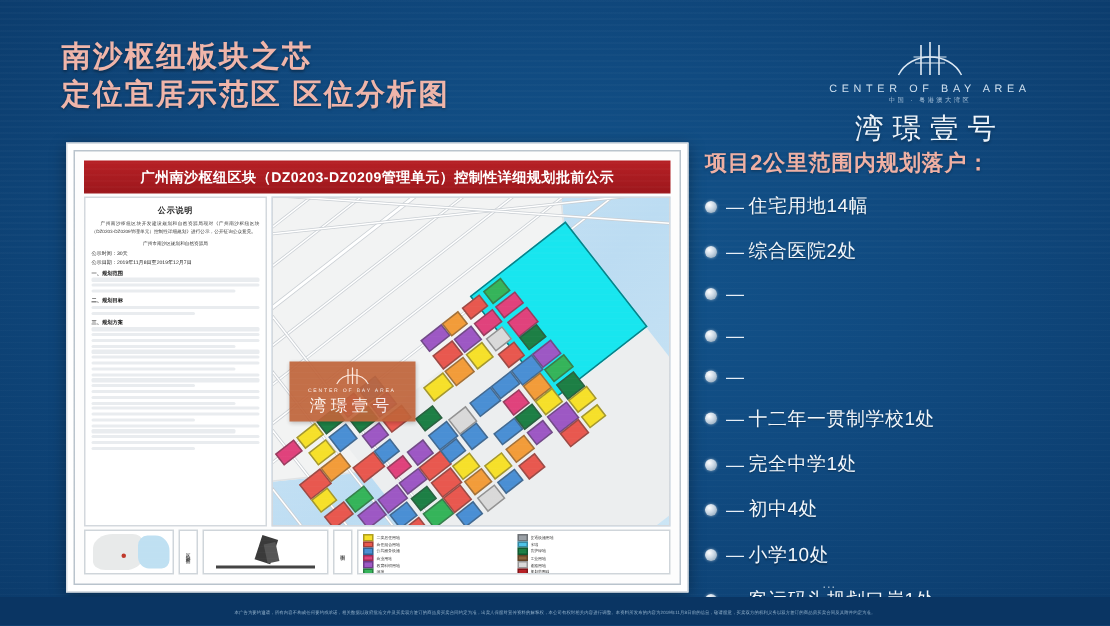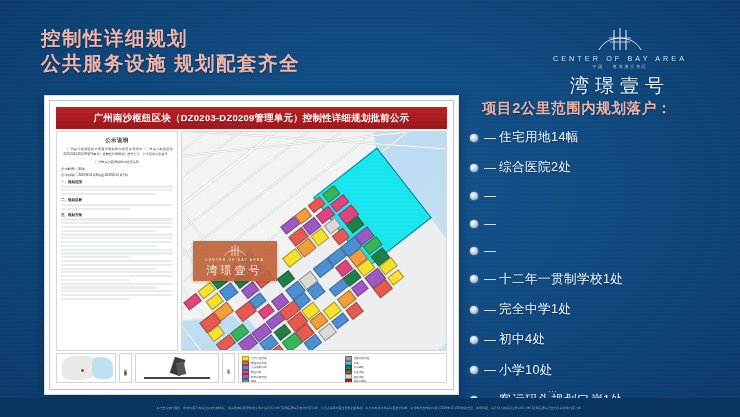--- a/index.html
+++ b/index.html
@@ -184,7 +184,7 @@
 <div id="stage">
 
   <div class="headline">
-    <span class="ln">控制性详细规划</span>
+    <span class="ln">南沙枢纽板块之芯</span>
     <span class="ln">公共服务设施 规划配套齐全</span>
   </div>
 

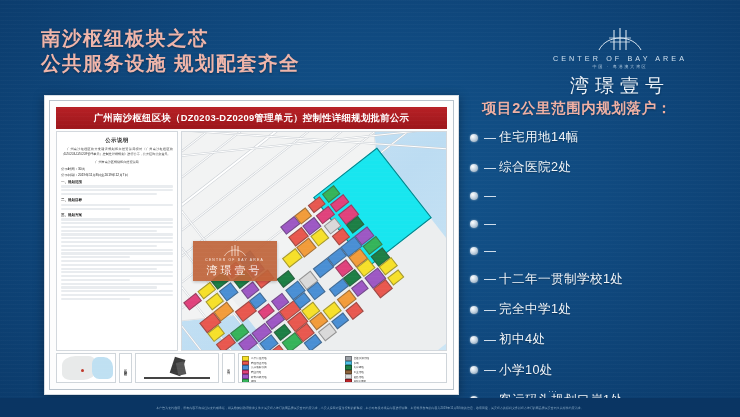--- a/index.html
+++ b/index.html
@@ -185,7 +185,7 @@
 
   <div class="headline">
     <span class="ln">南沙枢纽板块之芯</span>
-    <span class="ln">公共服务设施 规划配套齐全</span>
+    <span class="ln">定位宜居示范区 区位分析图</span>
   </div>
 
   <div class="brand">

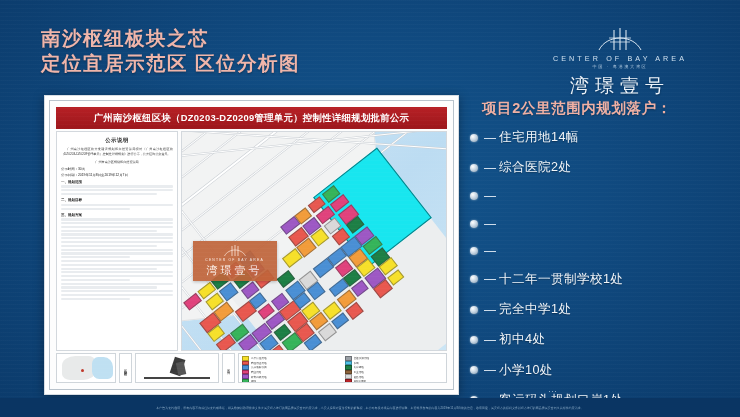--- a/index.html
+++ b/index.html
@@ -145,7 +145,7 @@
   
   .rpanel{position:absolute;left:470px;top:99px;width:262px;z-index:5;}
   .rpanel h3{
-    margin:0 12px 11px;font-size:14.5px;color:#efb0a4;font-weight:bold;letter-spacing:.6px;
+    margin:0 0 11px;font-size:14.5px;color:#efb0a4;font-weight:bold;letter-spacing:.6px;
     text-shadow:0 1px 2px rgba(0,0,0,.3);white-space:nowrap;
   }
   .ritem{display:flex;align-items:center;margin-bottom:13.2px;}

